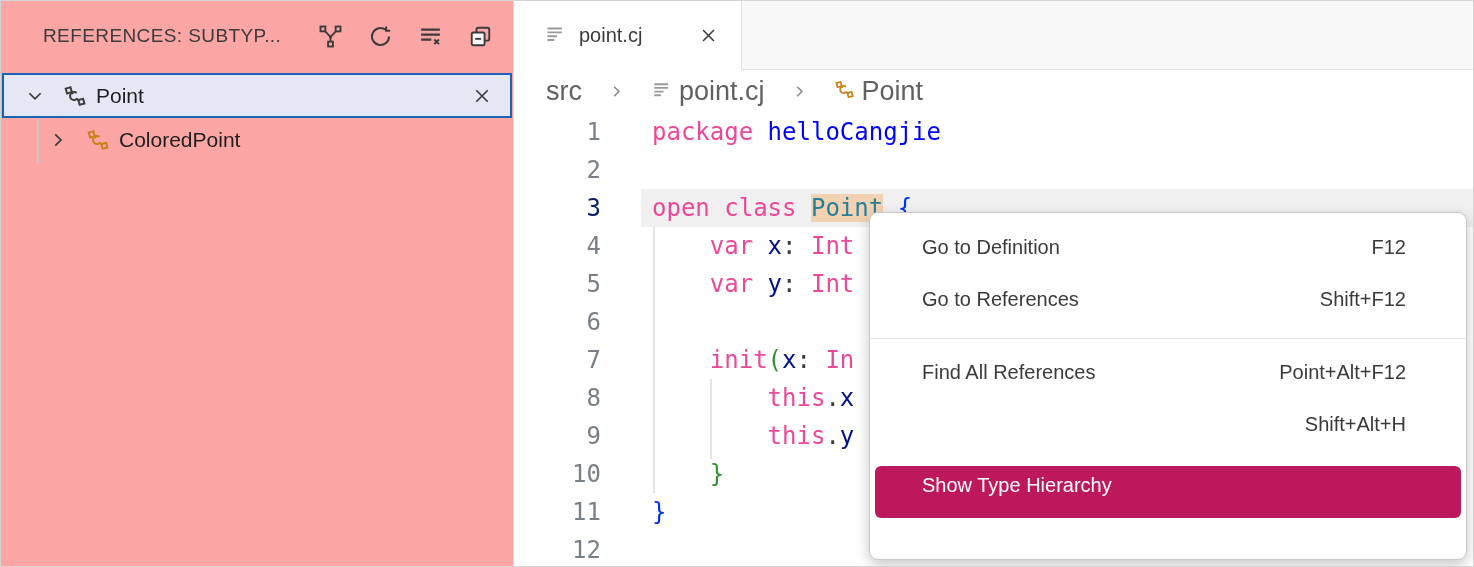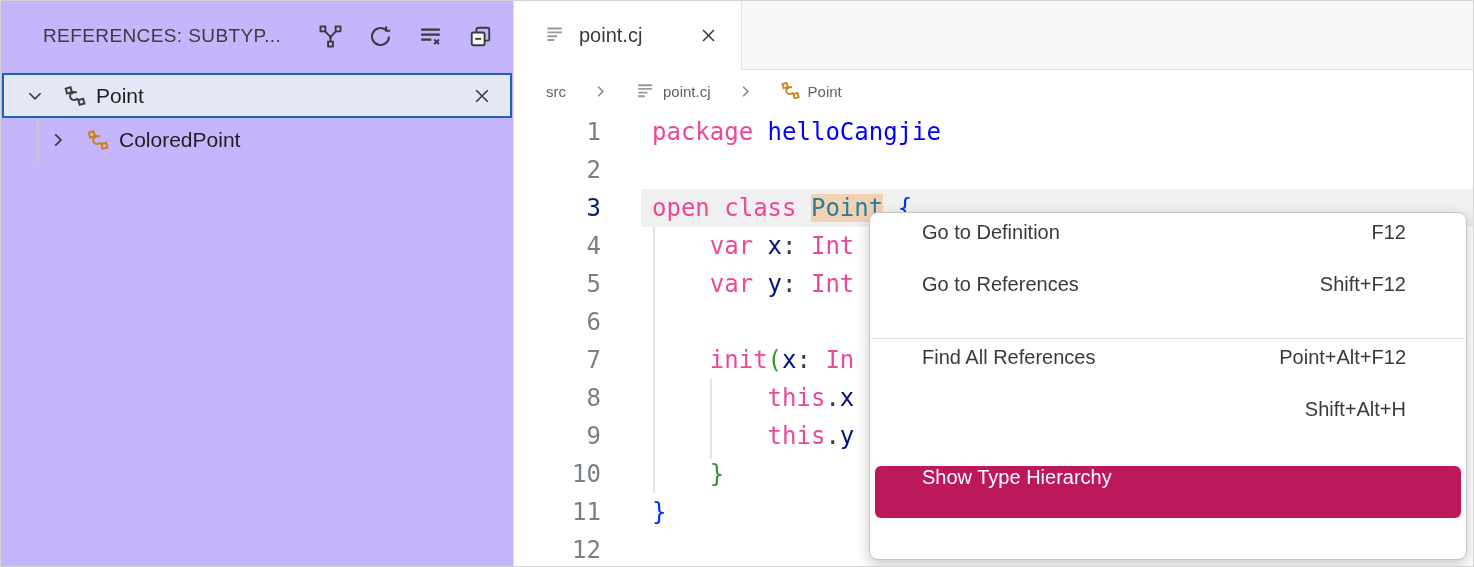--- a/index.html
+++ b/index.html
@@ -12,7 +12,7 @@
   }
   
   .sidebar { position:absolute; left:0; top:0; width:513px; height:565px;
-    background:#c4b5fd; border-right:1px solid #e2e2e2; }
+    background:#fca5a5; border-right:1px solid #e2e2e2; }
   .sb-header { position:absolute; left:0; top:0; width:100%; height:70px;
     display:flex; align-items:center; padding:0 14px 0 42px; }
   .sb-title { font-size:19px; letter-spacing:.4px; color:#3b3b3b; white-space:nowrap;

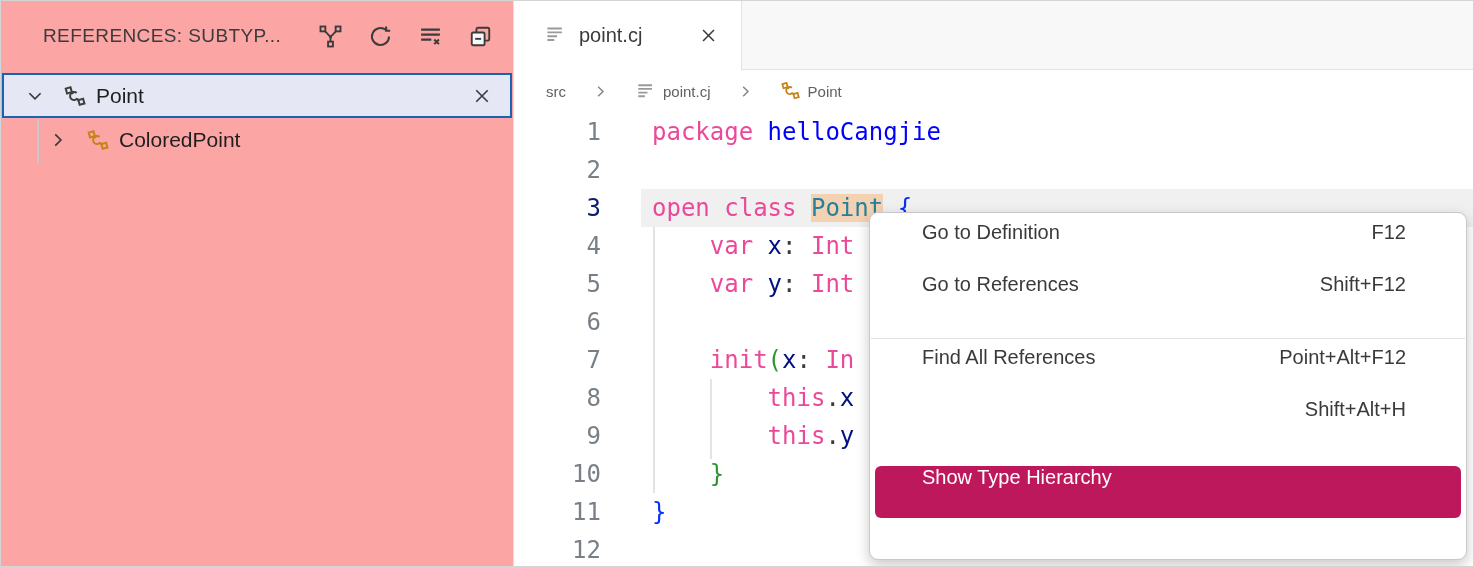--- a/index.html
+++ b/index.html
@@ -51,7 +51,7 @@
   .file-icon svg { width:22px; height:22px; color:#9a9a9a; }
   
   .breadcrumb { position:absolute; left:514px; top:69px; width:960px; height:43px; background:#fff;
-    display:flex; align-items:center; padding-left:31px; gap:26px; font-size:15px; color:#616161; }
+    display:flex; align-items:center; padding-left:31px; gap:26px; font-size:27px; color:#616161; }
   .bc-sep { color:#8a8a8a; display:flex; align-items:center; }
   .bc-sep svg { width:17px; height:17px; }
   .bc-item { display:flex; align-items:center; gap:7px; cursor:pointer; }

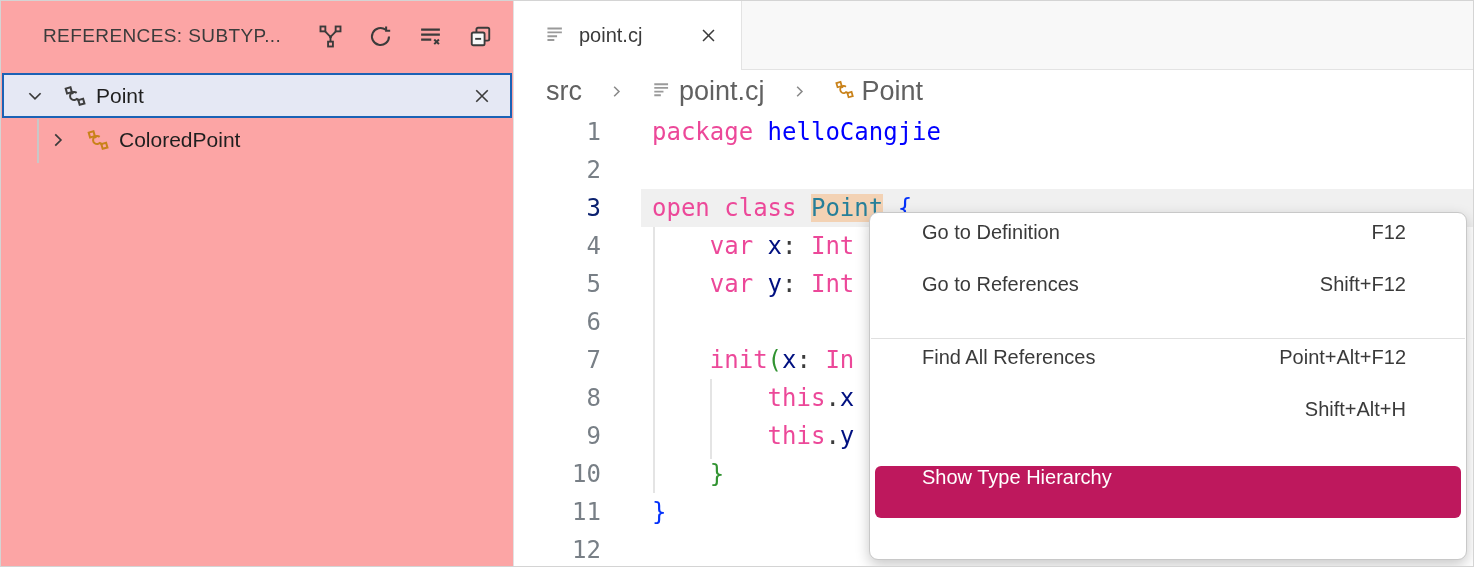--- a/index.html
+++ b/index.html
@@ -79,7 +79,7 @@
   .ctx-menu { position:absolute; left:868px; top:211px; width:598px; height:348px;
     background:#ffffff; border:1px solid #c8c8c8; border-radius:9px;
     box-shadow:0 5px 14px rgba(0,0,0,.22); padding:8px 0 7px 0; z-index:10; }
-  .menu-item { height:52px; display:flex; align-items:flex-start; padding:0 60px 0 52px;
+  .menu-item { height:52px; display:flex; align-items:center; padding:0 60px 0 52px;
     font-size:20px; color:#3a3a3a; cursor:pointer; }
   .menu-key { margin-left:auto; color:#3a3a3a; }
   .menu-arrow { margin-left:auto; display:flex; align-items:center; color:#4a4a4a; }

